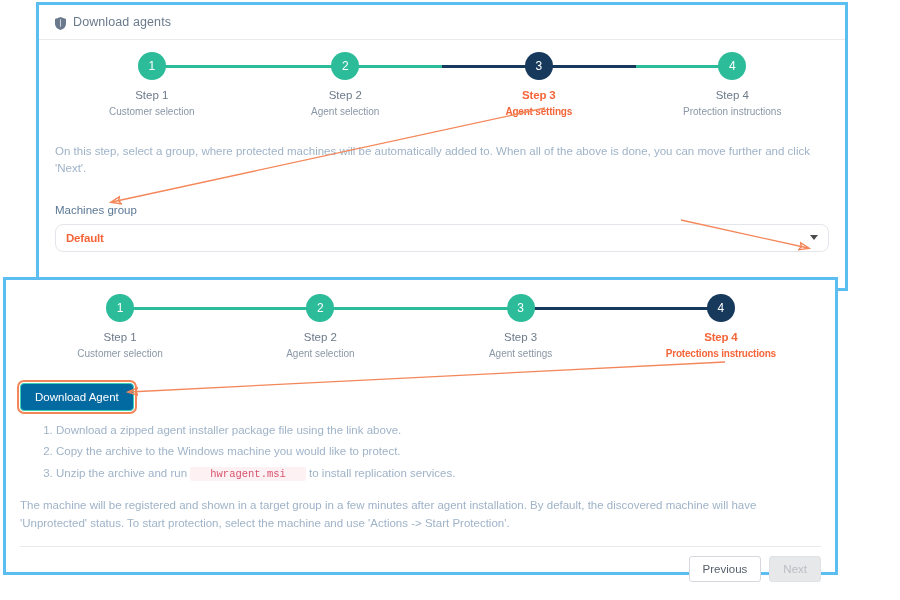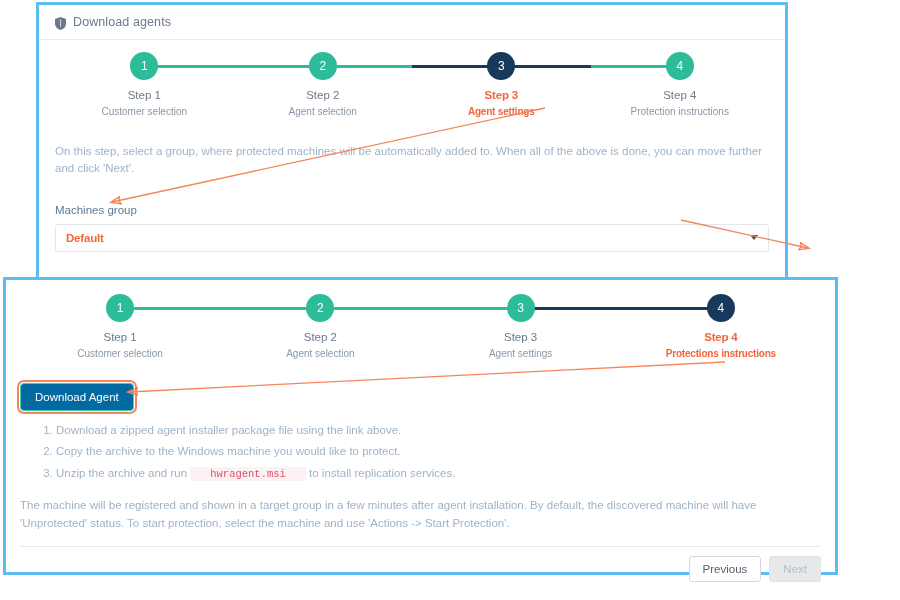--- a/index.html
+++ b/index.html
@@ -26,7 +26,7 @@
   #panel-1 {
     left: 36px;
     top: 2px;
-    width: 752px;
+    width: 812px;
     height: 289px;
     z-index: 1;
   }

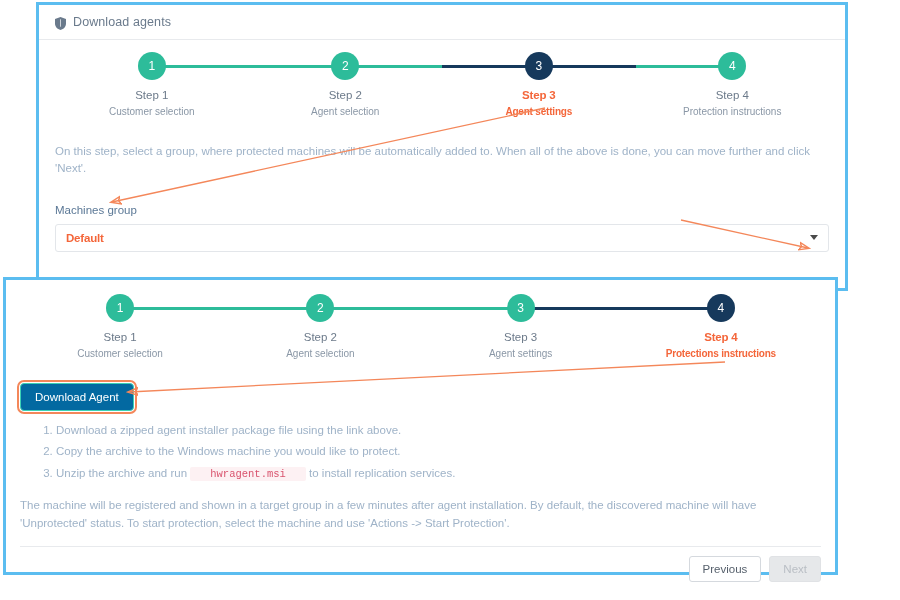--- a/index.html
+++ b/index.html
@@ -131,7 +131,7 @@
   .select-box {
     height: 28px;
     border: 1px solid #e3e6ea;
-    border-radius: 3px;
+    border-radius: 8px;
     display: flex;
     align-items: center;
     justify-content: space-between;

